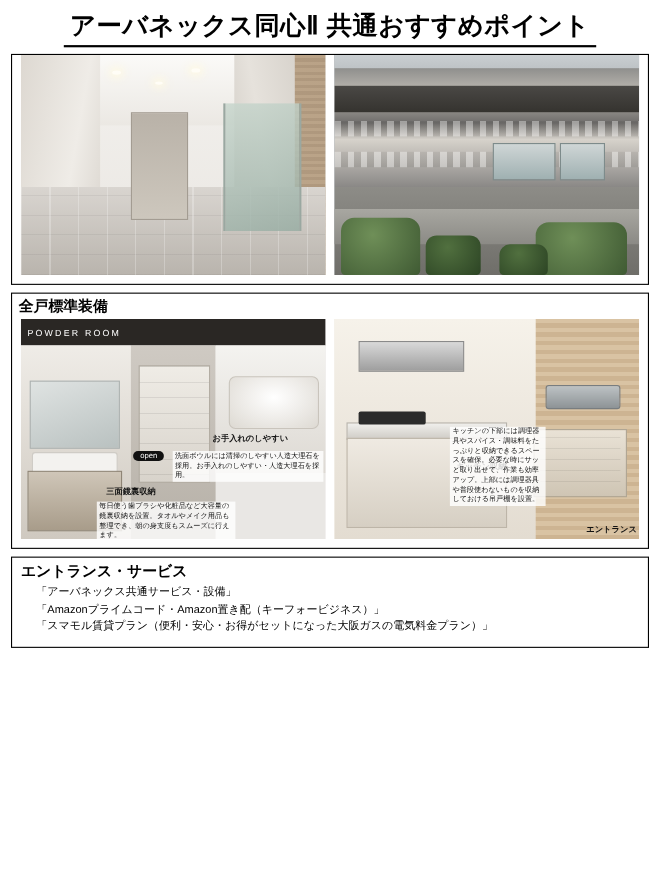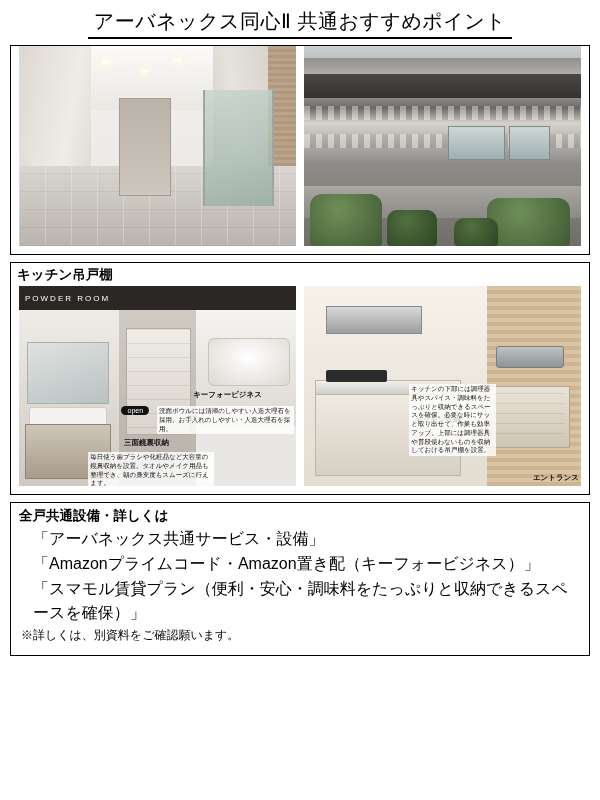--- a/index.html
+++ b/index.html
@@ -30,8 +30,8 @@
   }
   .title {
     display: inline-block;
-    font-size: 20px;
-    font-weight: normal;
+    font-size: 23px;
+    font-weight: bold;
     letter-spacing: 0.5px;
     border-bottom: 2px solid #000;
     padding: 0 6px 2px 6px;

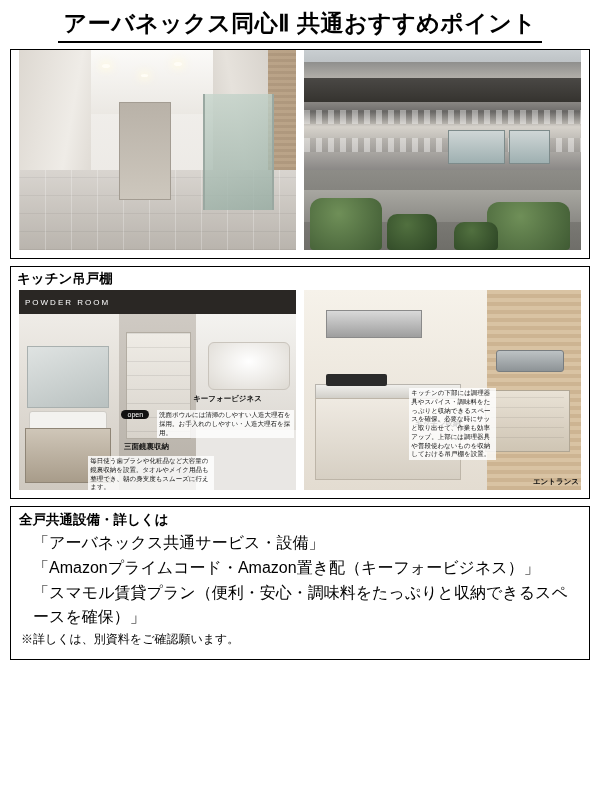--- a/index.html
+++ b/index.html
@@ -325,7 +325,7 @@
   </div>
 
   <div class="section">
-    <div class="section-title">キッチン吊戸棚</div>
+    <div class="section-title">全戸標準装備</div>
     <div class="section-body">
 
       <div class="photo powder">

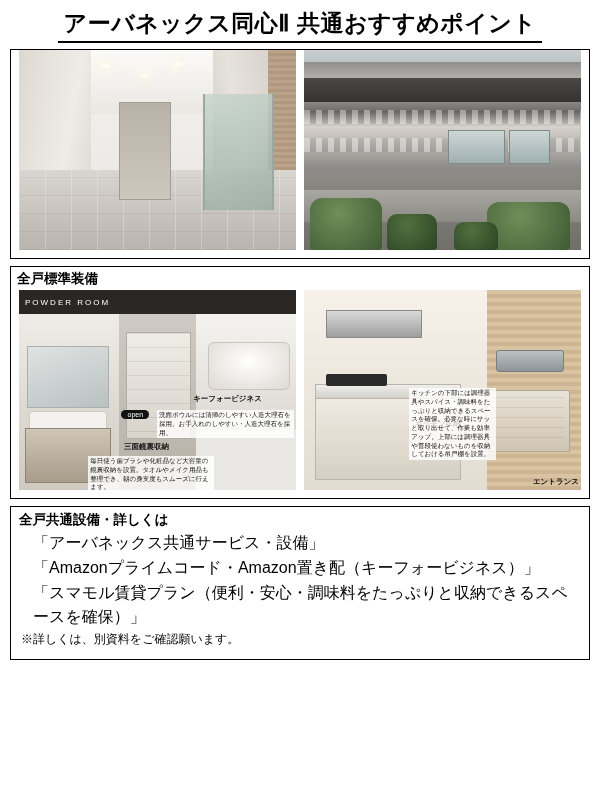--- a/index.html
+++ b/index.html
@@ -343,7 +343,7 @@
         </div>
         <div class="pw-tag-open">open</div>
 
-        <div class="cap cap-b" style="right:2px;top:52%;width:48%;text-align:center;">キーフォービジネス</div>
+        <div class="cap cap-b" style="right:2px;top:52%;width:48%;text-align:center;">お手入れのしやすい</div>
         <div class="cap" style="right:2px;top:60%;width:48%;">洗面ボウルには清掃のしやすい人造大理石を採用。お手入れのしやすい・人造大理石を採用。</div>
 
         <div class="cap cap-b" style="left:28%;top:76%;width:36%;text-align:center;">三面鏡裏収納</div>

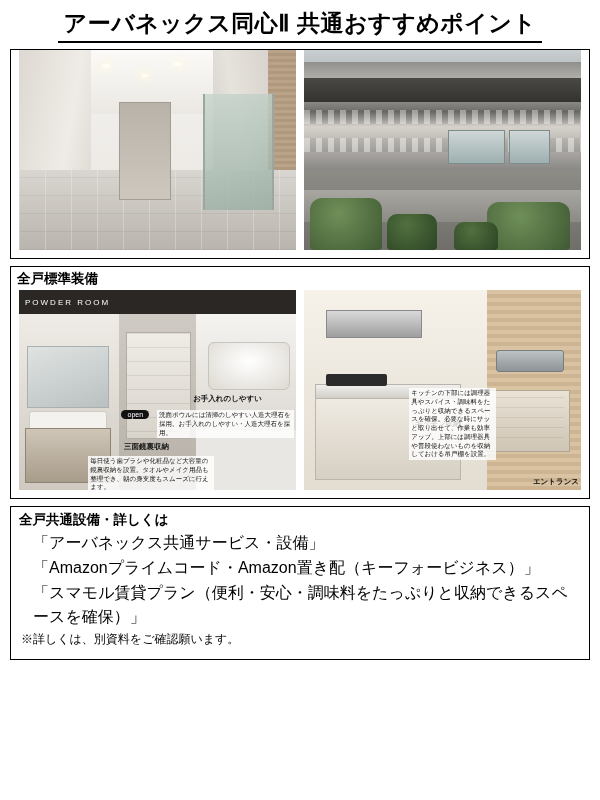--- a/index.html
+++ b/index.html
@@ -346,7 +346,7 @@
         <div class="cap cap-b" style="right:2px;top:52%;width:48%;text-align:center;">お手入れのしやすい</div>
         <div class="cap" style="right:2px;top:60%;width:48%;">洗面ボウルには清掃のしやすい人造大理石を採用。お手入れのしやすい・人造大理石を採用。</div>
 
-        <div class="cap cap-b" style="left:28%;top:76%;width:36%;text-align:center;">三面鏡裏収納</div>
+        <div class="cap cap-b" style="left:28%;top:76%;width:36%;">三面鏡裏収納</div>
         <div class="cap" style="left:25%;top:83%;width:44%;">毎日使う歯ブラシや化粧品など大容量の鏡裏収納を設置。タオルやメイク用品も整理でき、朝の身支度もスムーズに行えます。</div>
       </div>
 

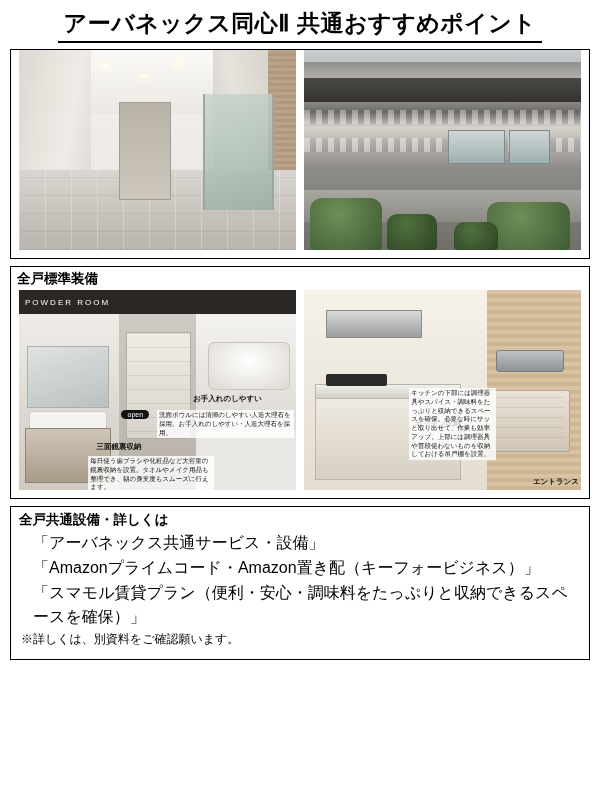--- a/index.html
+++ b/index.html
@@ -369,7 +369,7 @@
   </div>
 
   <div class="facilities">
-    <div class="fac-title">全戸共通設備・詳しくは</div>
+    <div class="fac-title">エントランス・サービス</div>
     <div class="fac-line">「アーバネックス共通サービス・設備」</div>
     <div class="fac-line">「Amazonプライムコード・Amazon置き配（キーフォービジネス）」</div>
     <div class="fac-line">「スマモル賃貸プラン（便利・安心・調味料をたっぷりと収納できるスペースを確保）」</div>

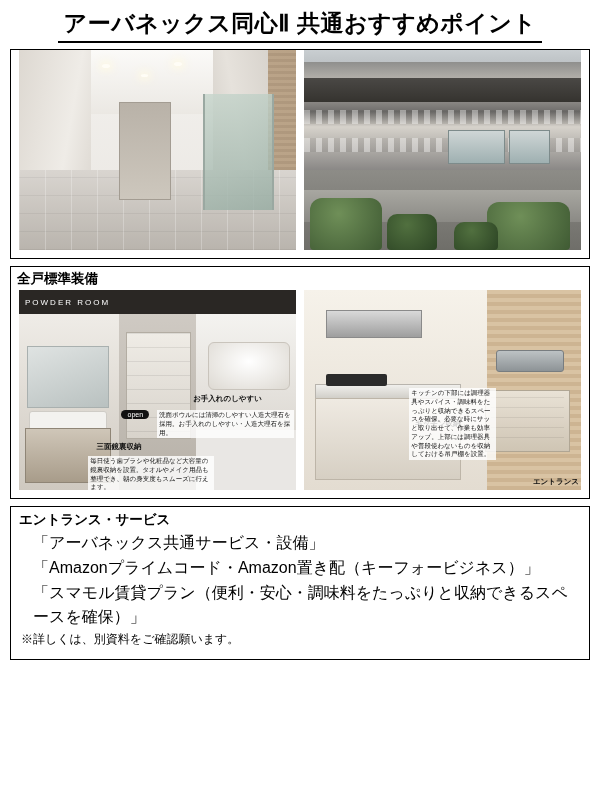--- a/index.html
+++ b/index.html
@@ -269,7 +269,7 @@
   }
   .fac-title { font-size:13.5px; font-weight:bold; margin-bottom:2px; }
   .fac-line {
-    font-size:16px;
+    font-size:10px;
     line-height:1.55;
     padding-left:14px;
   }

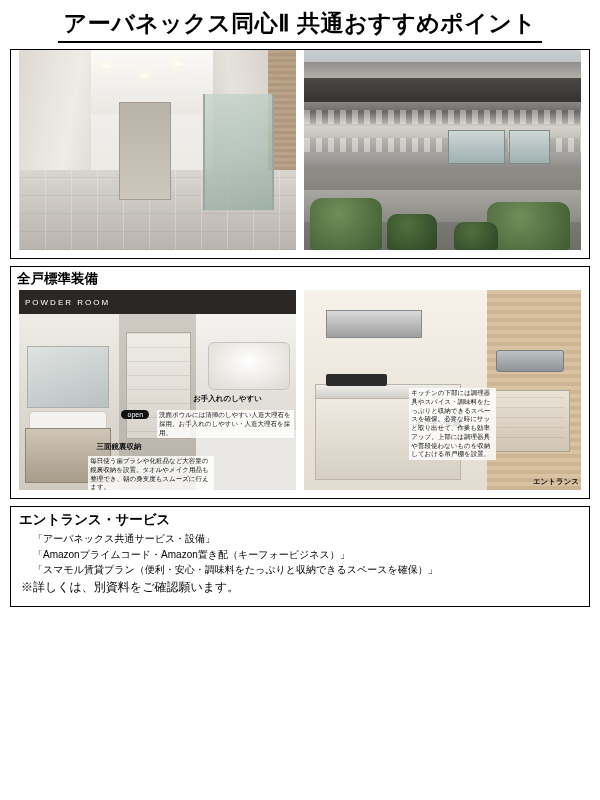--- a/index.html
+++ b/index.html
@@ -372,7 +372,7 @@
     <div class="fac-title">エントランス・サービス</div>
     <div class="fac-line">「アーバネックス共通サービス・設備」</div>
     <div class="fac-line">「Amazonプライムコード・Amazon置き配（キーフォービジネス）」</div>
-    <div class="fac-line">「スマモル賃貸プラン（便利・安心・調味料をたっぷりと収納できるスペースを確保）」</div>
+    <div class="fac-line">「スマモル賃貸プラン（便利・安心・お得がセットになった大阪ガスの電気料金プラン）」</div>
     <div class="fac-note">※詳しくは、別資料をご確認願います。</div>
   </div>
 

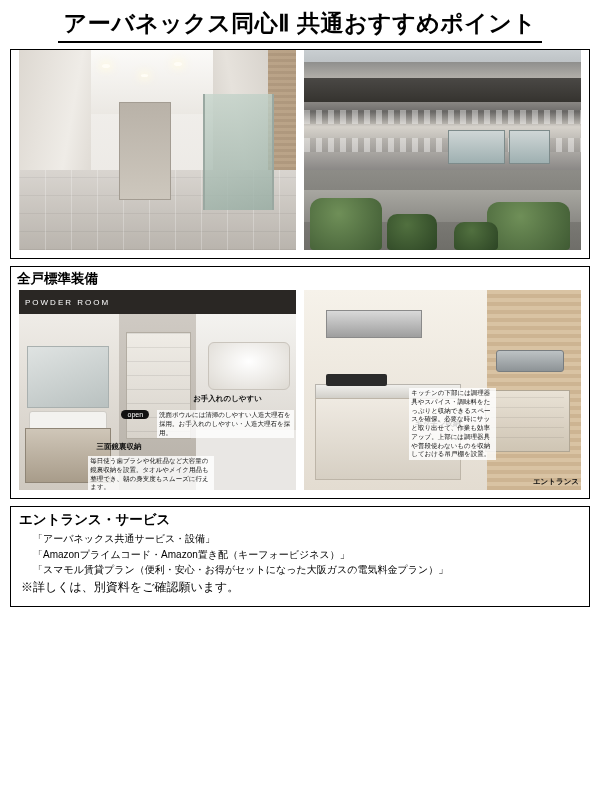--- a/index.html
+++ b/index.html
@@ -373,7 +373,6 @@
     <div class="fac-line">「アーバネックス共通サービス・設備」</div>
     <div class="fac-line">「Amazonプライムコード・Amazon置き配（キーフォービジネス）」</div>
     <div class="fac-line">「スマモル賃貸プラン（便利・安心・お得がセットになった大阪ガスの電気料金プラン）」</div>
-    <div class="fac-note">※詳しくは、別資料をご確認願います。</div>
   </div>
 
 </div>

